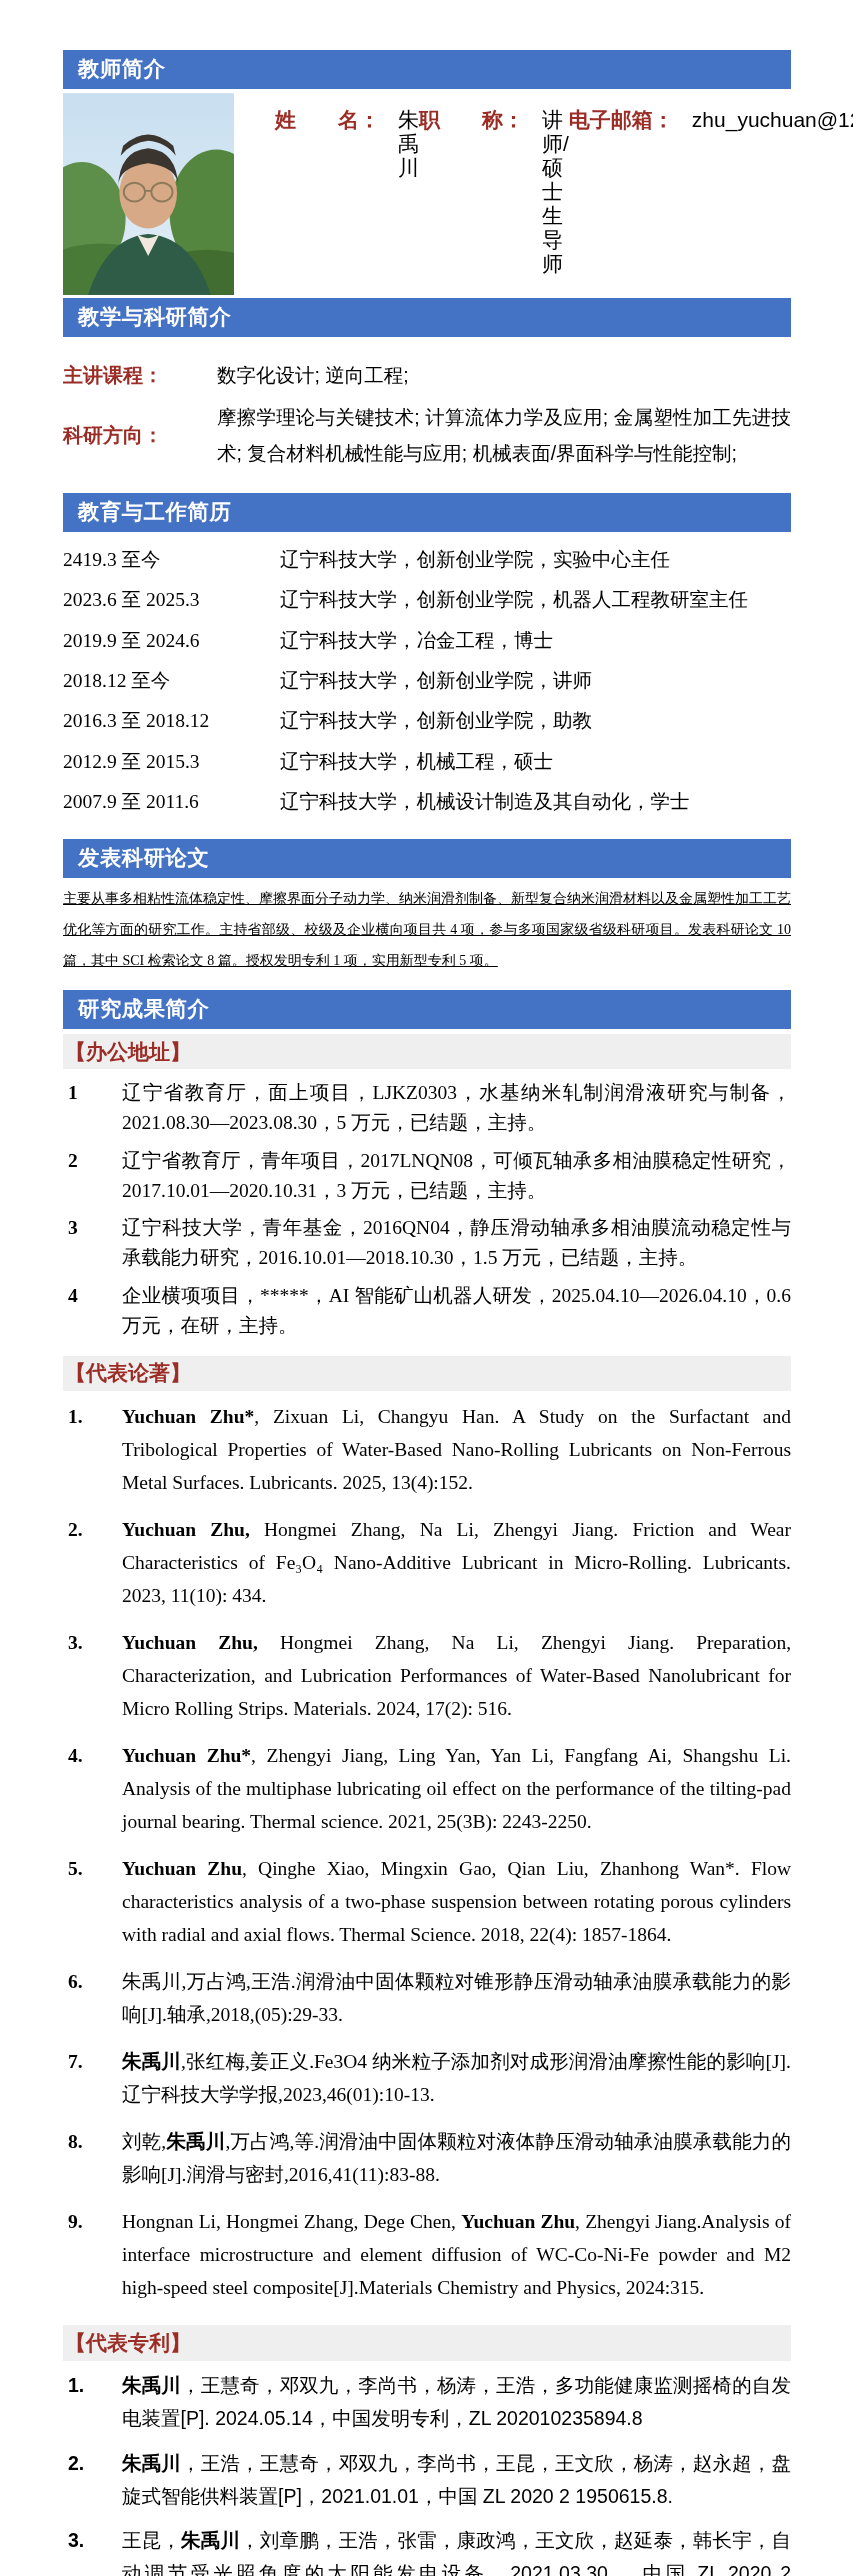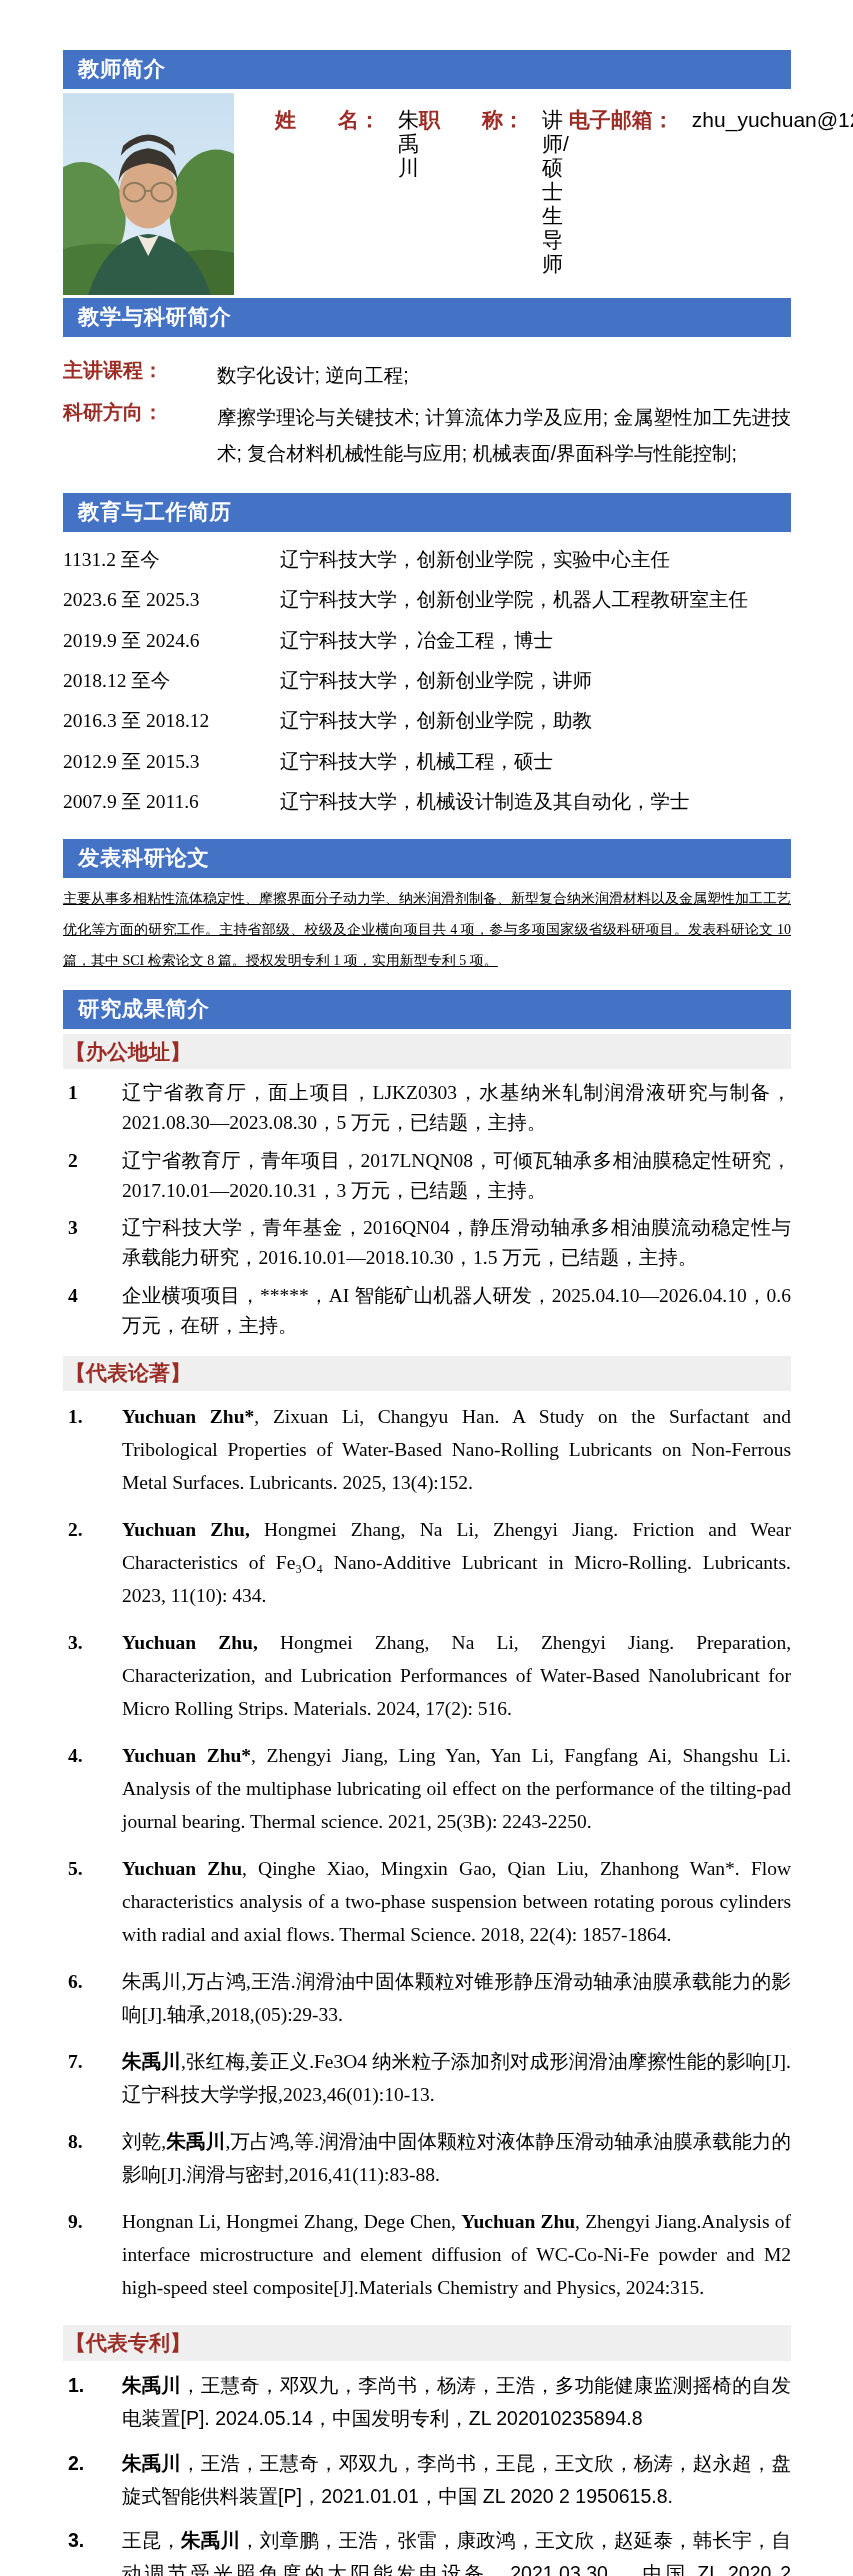--- a/index.html
+++ b/index.html
@@ -21,7 +21,7 @@
 
   
   .tr-block{padding:14px 0 15px 0;}
-  .tr-row{display:flex;align-items:flex-start;margin:6.3px 0;}
+  .tr-row{display:flex;align-items:center;margin:6.3px 0;}
   .tr-row .label{color:#9B2D26;font-weight:700;font-size:20px;width:154px;flex:none;}
   .tr-row .value{font-size:19.5px;line-height:36px;color:#000;text-align:justify;flex:1;}
 

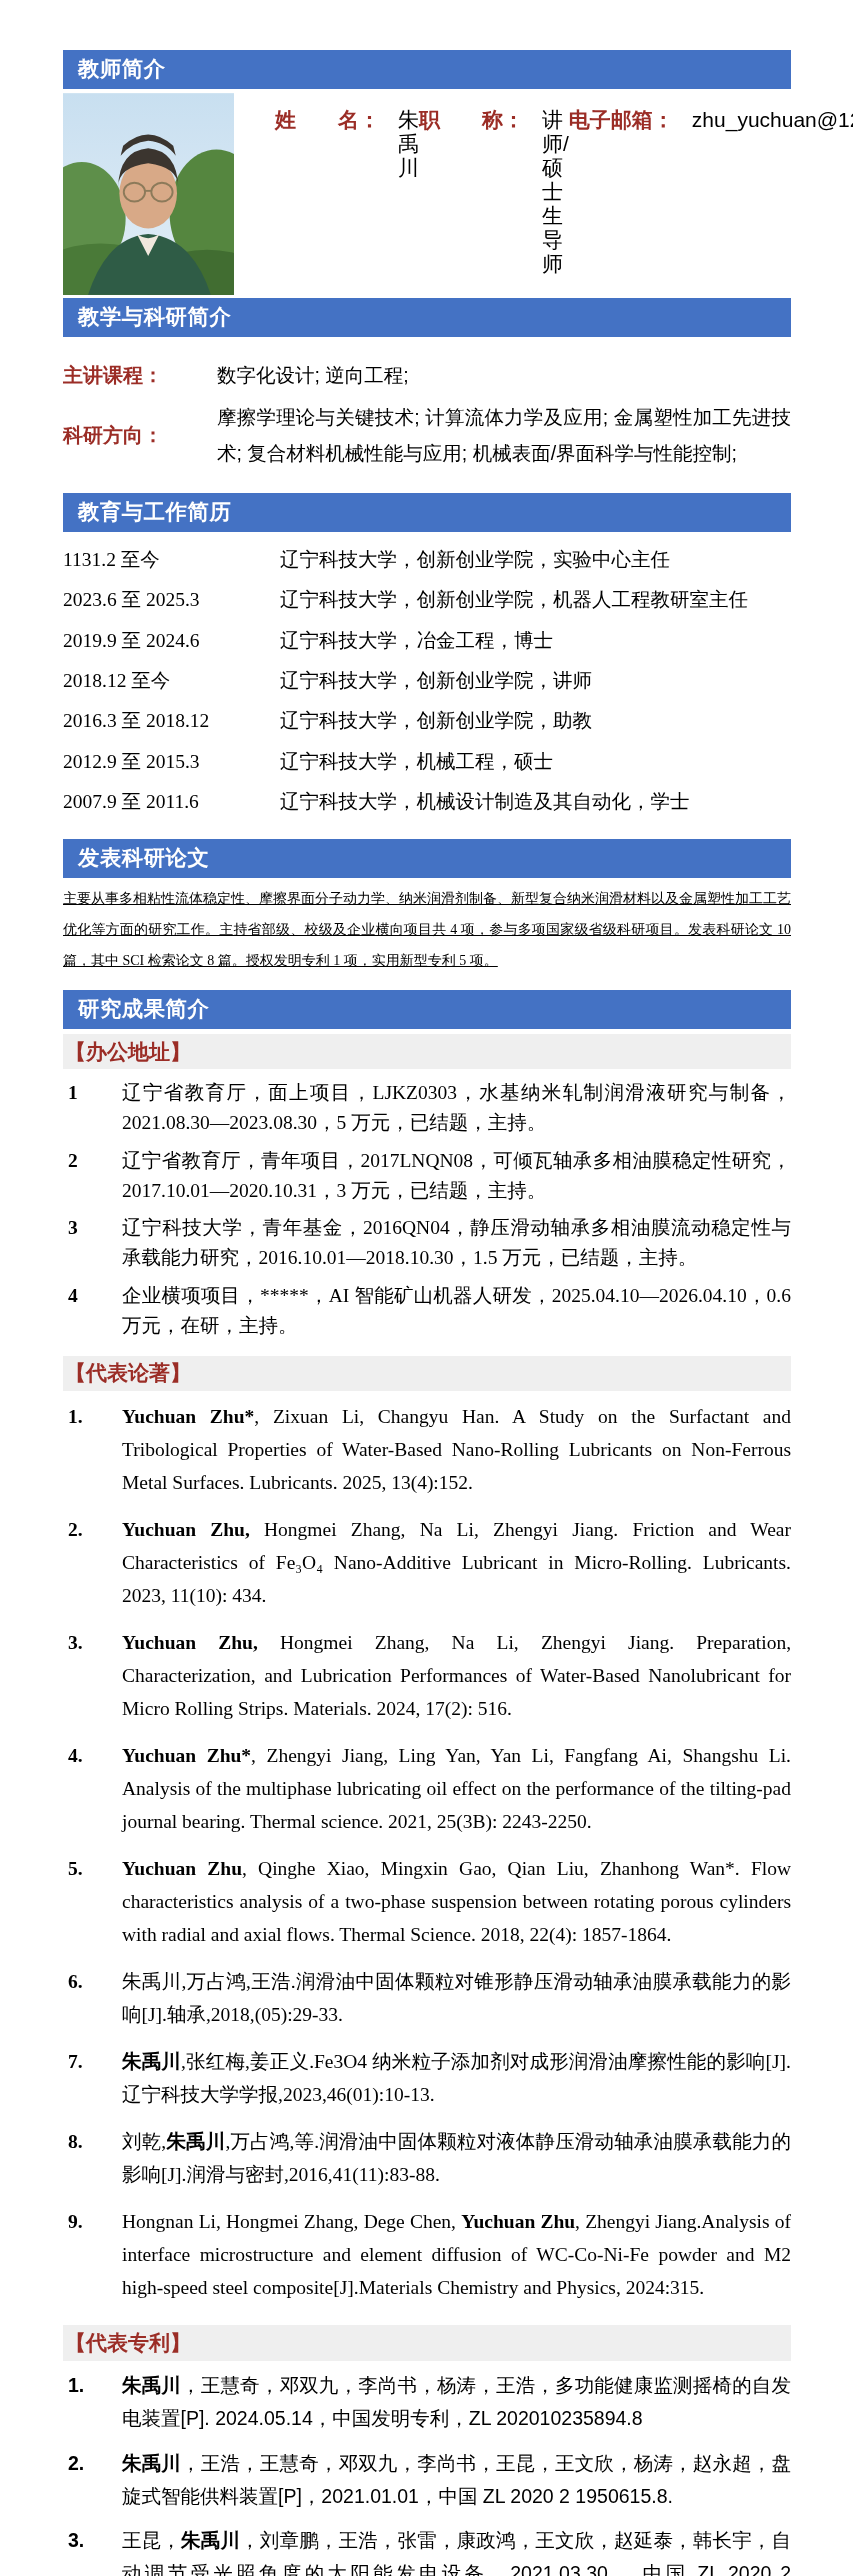--- a/index.html
+++ b/index.html
@@ -119,7 +119,7 @@
   <div class="band">教育与工作简历</div>
   <div class="timeline">
     <div class="tl-row">
-      <span class="period">1131.2 至今</span>
+      <span class="period">2419.3 至今</span>
       <span class="detail">辽宁科技大学，创新创业学院，实验中心主任</span>
     </div>
     <div class="tl-row">

